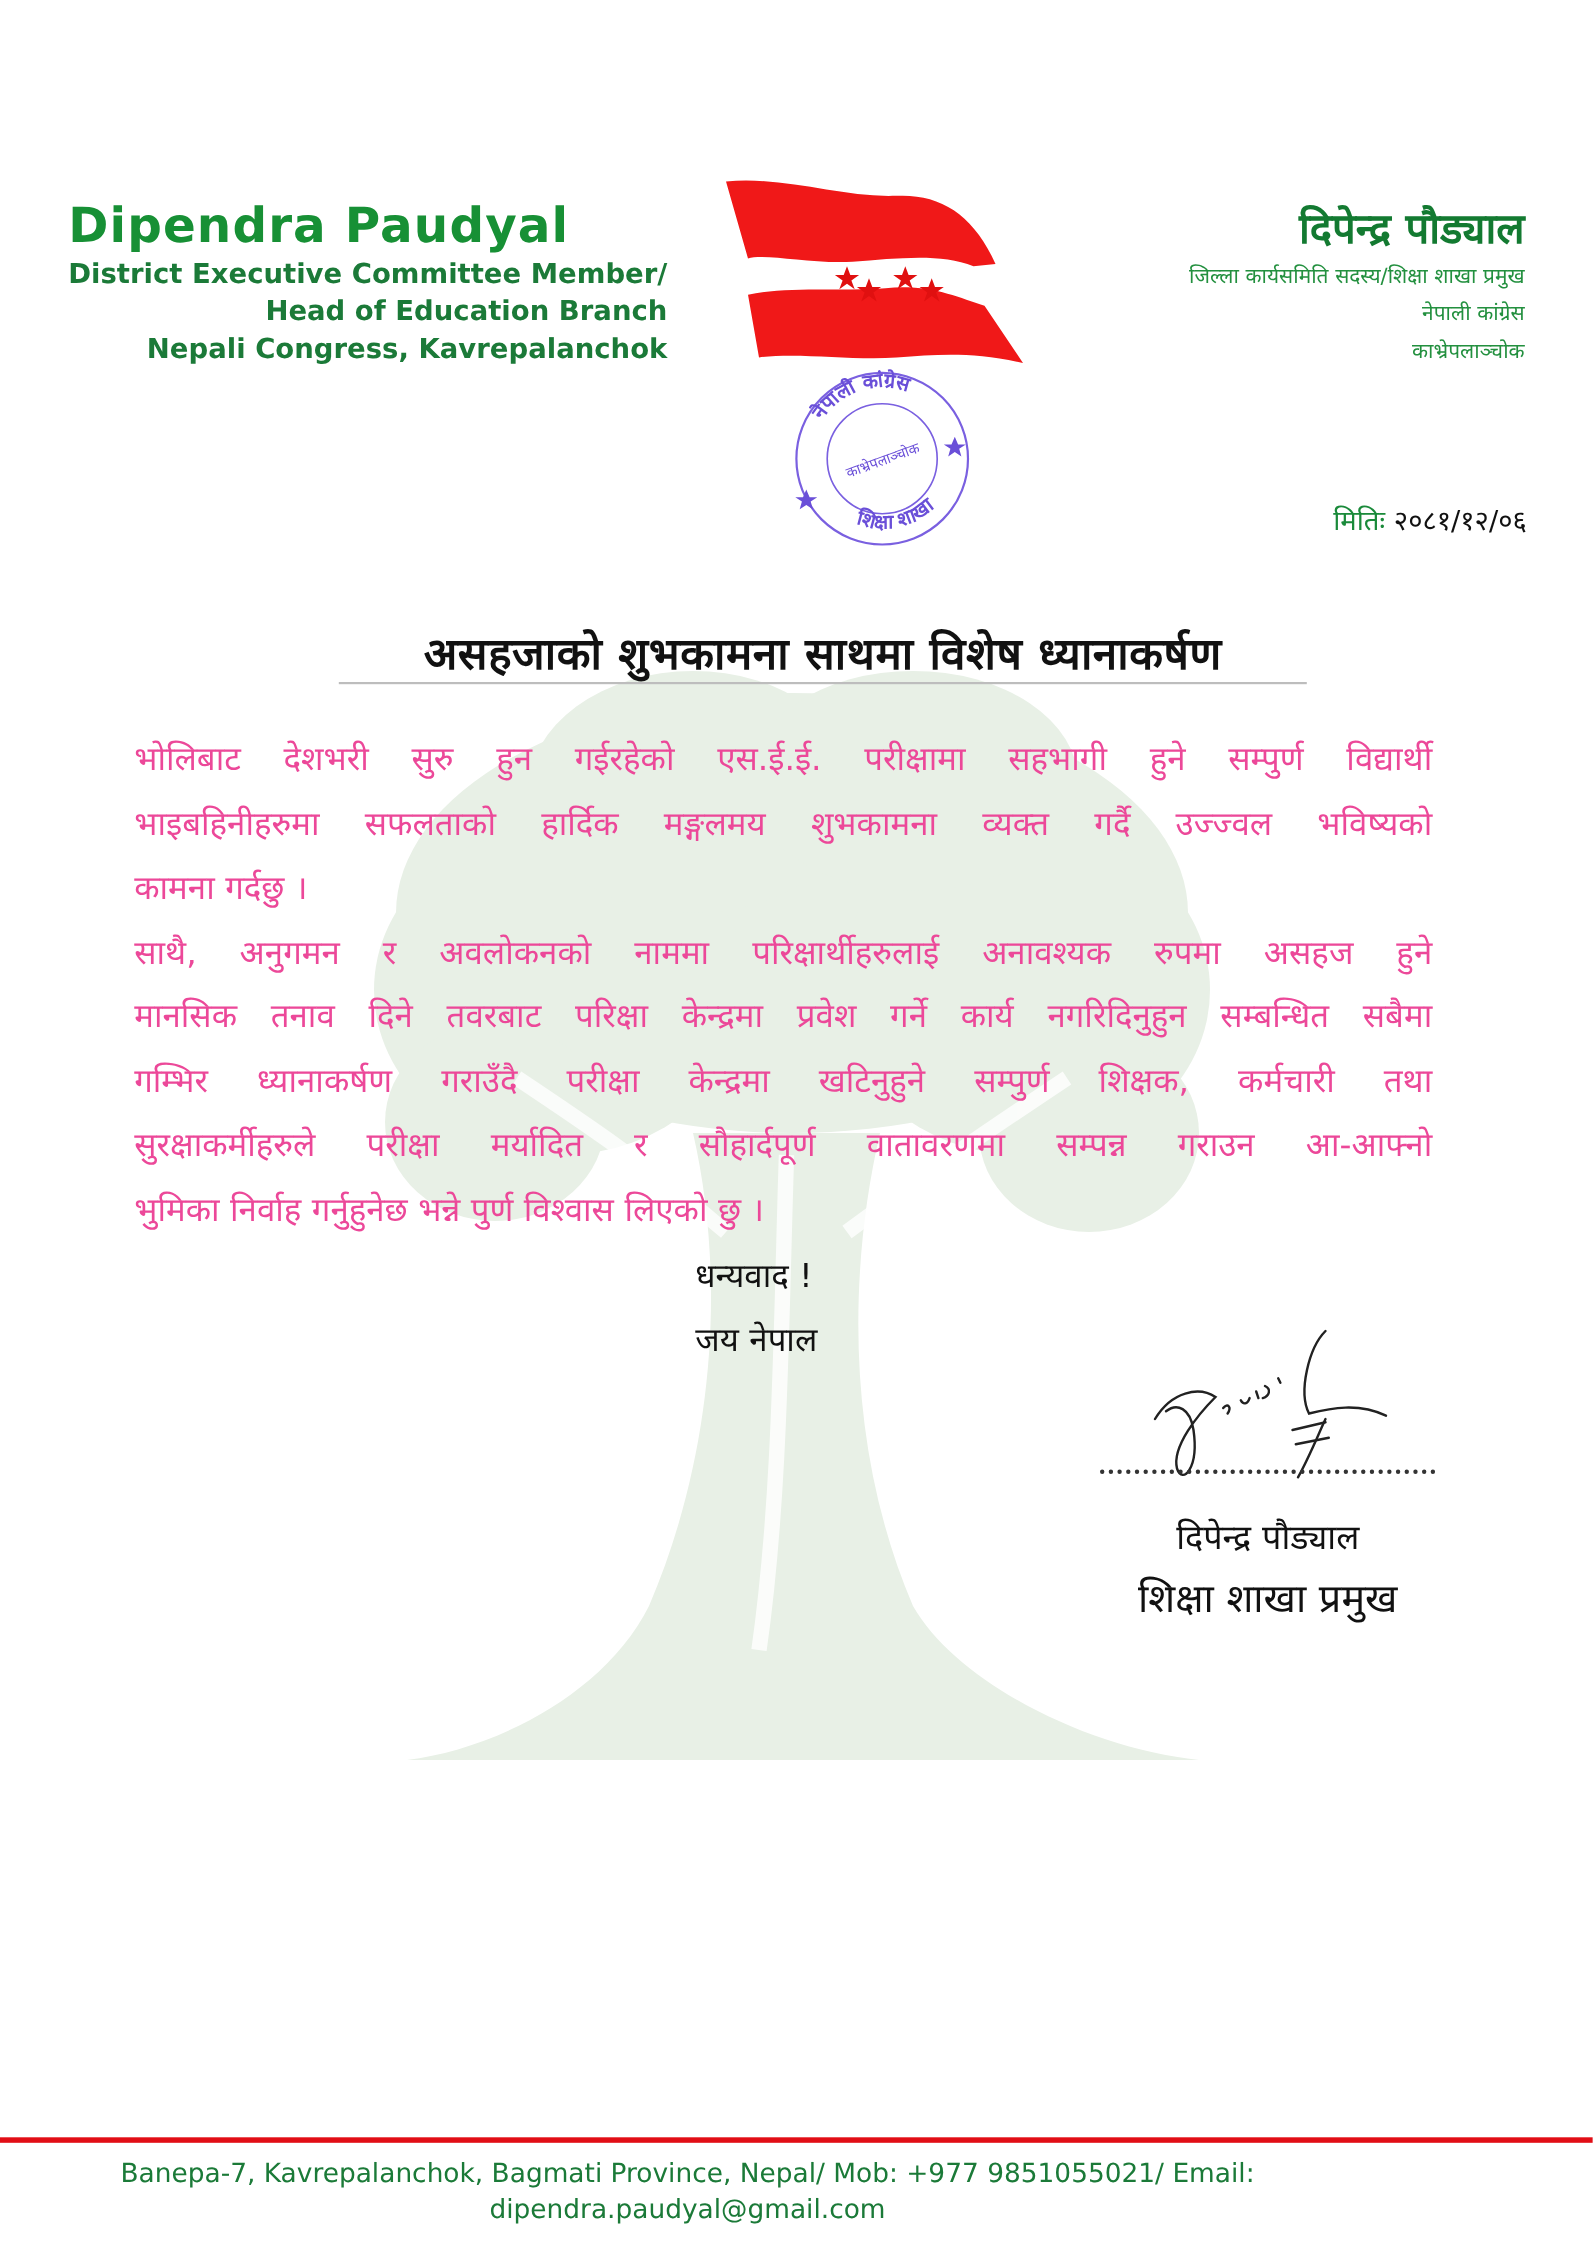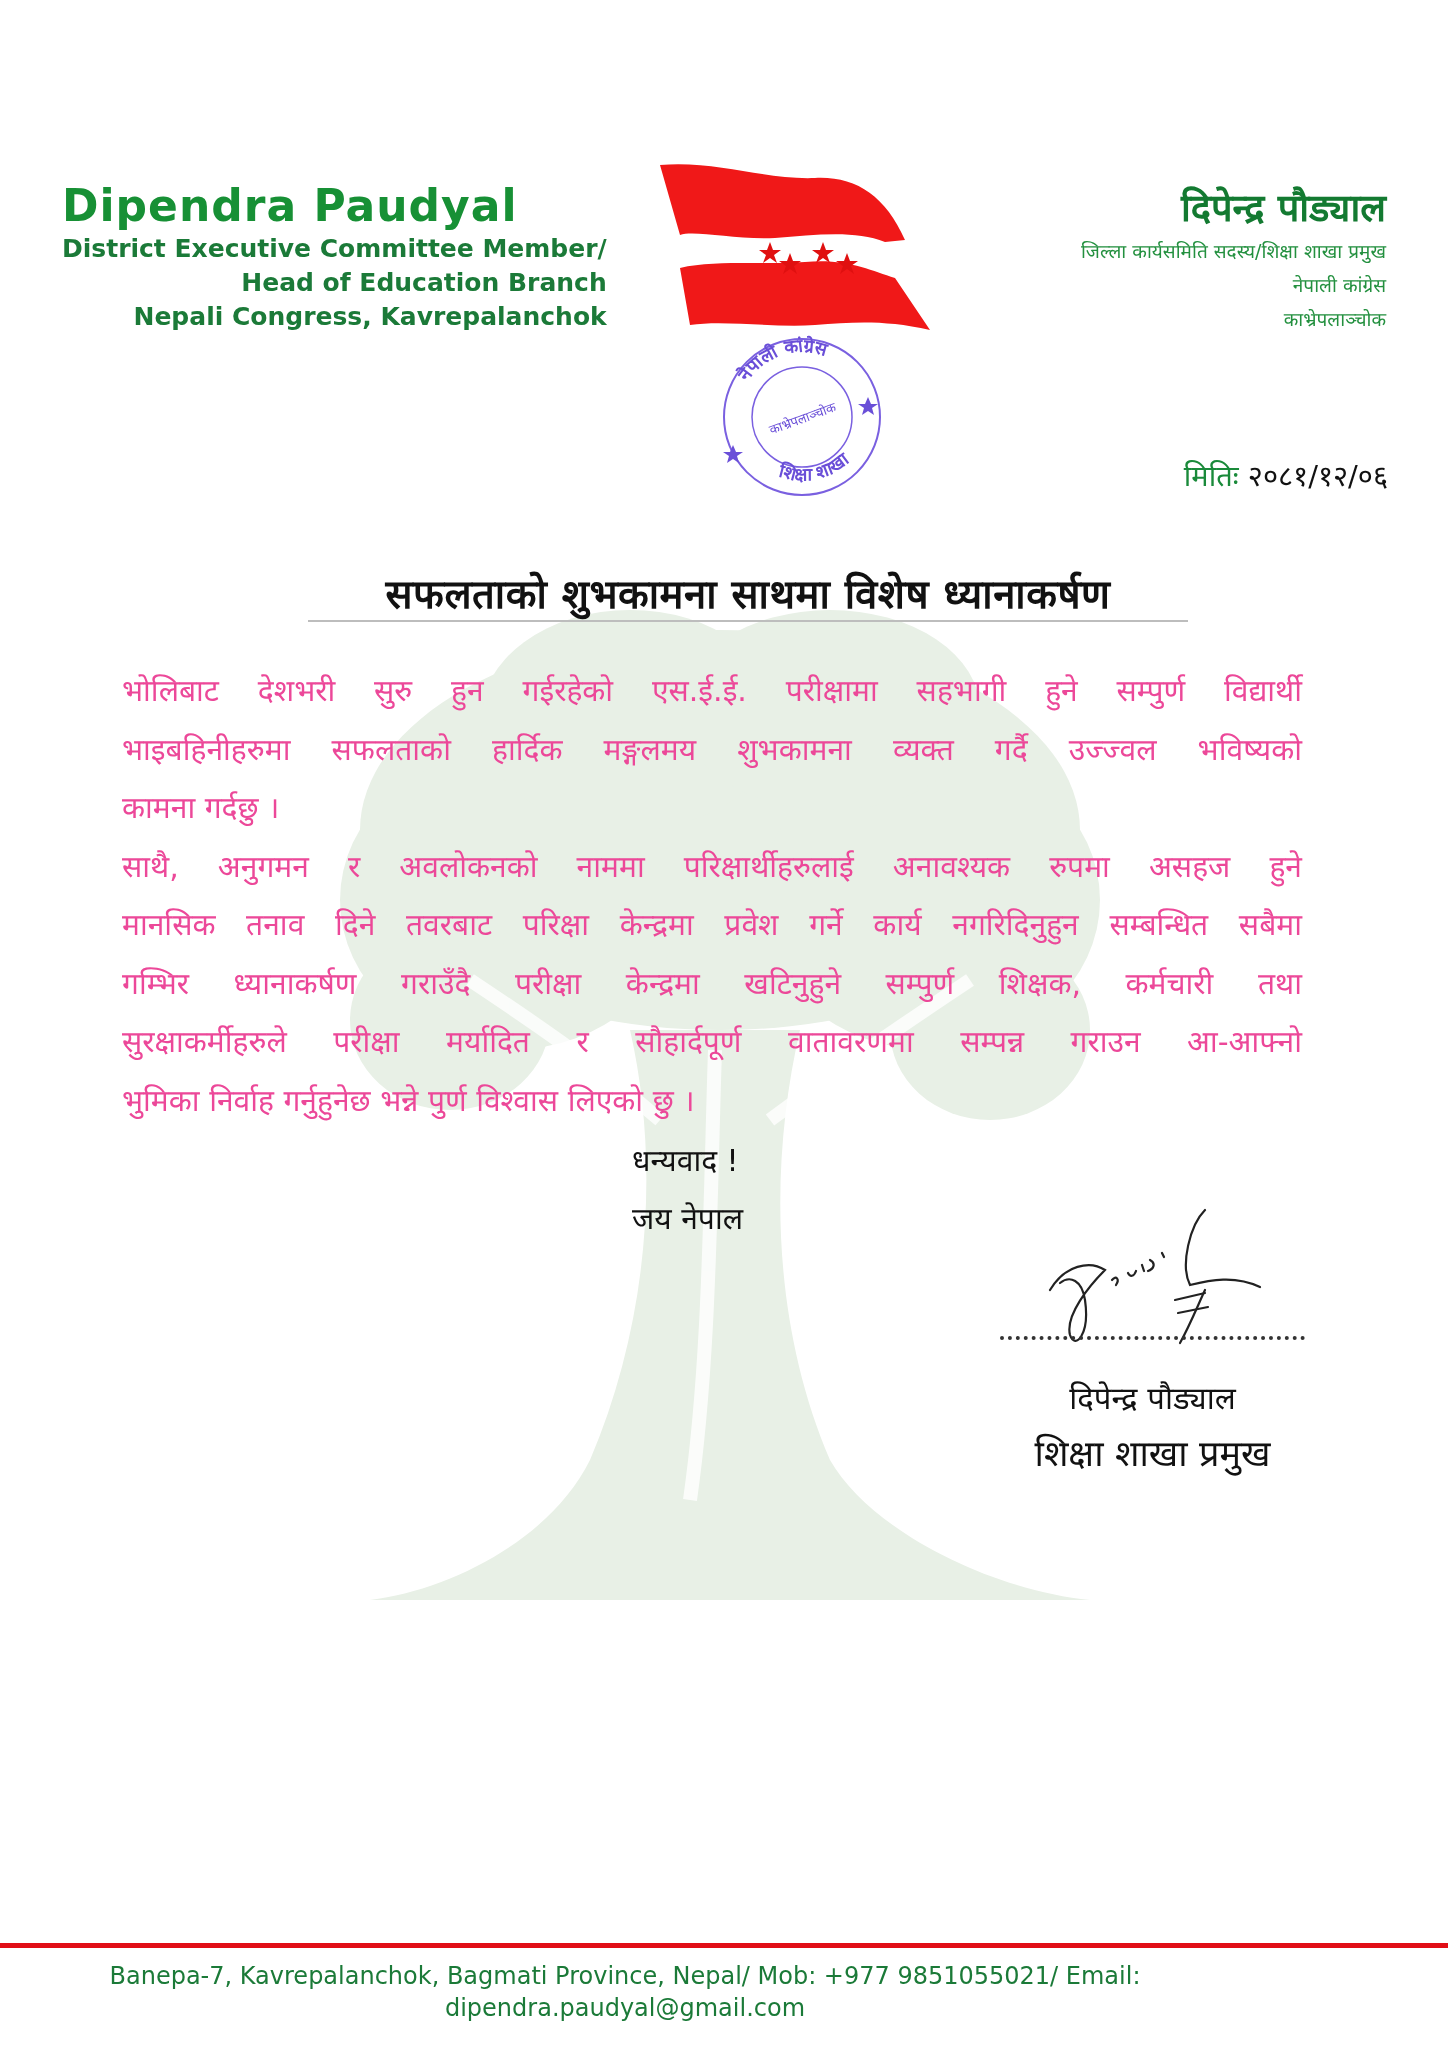--- a/index.html
+++ b/index.html
@@ -26,7 +26,7 @@
     .seal { position: absolute; left: 715px; top: 335px; width: 175px; height: 165px; z-index: 2; }
 
     
-    .date { position: absolute; right: 60px; top: 455px; font-size: 29px; z-index: 2; }
+    .date { position: absolute; right: 60px; top: 455px; font-size: 25px; z-index: 2; }
     .date .lbl { color: #1a8a3a; }
     .date .val { color: #111; }
 

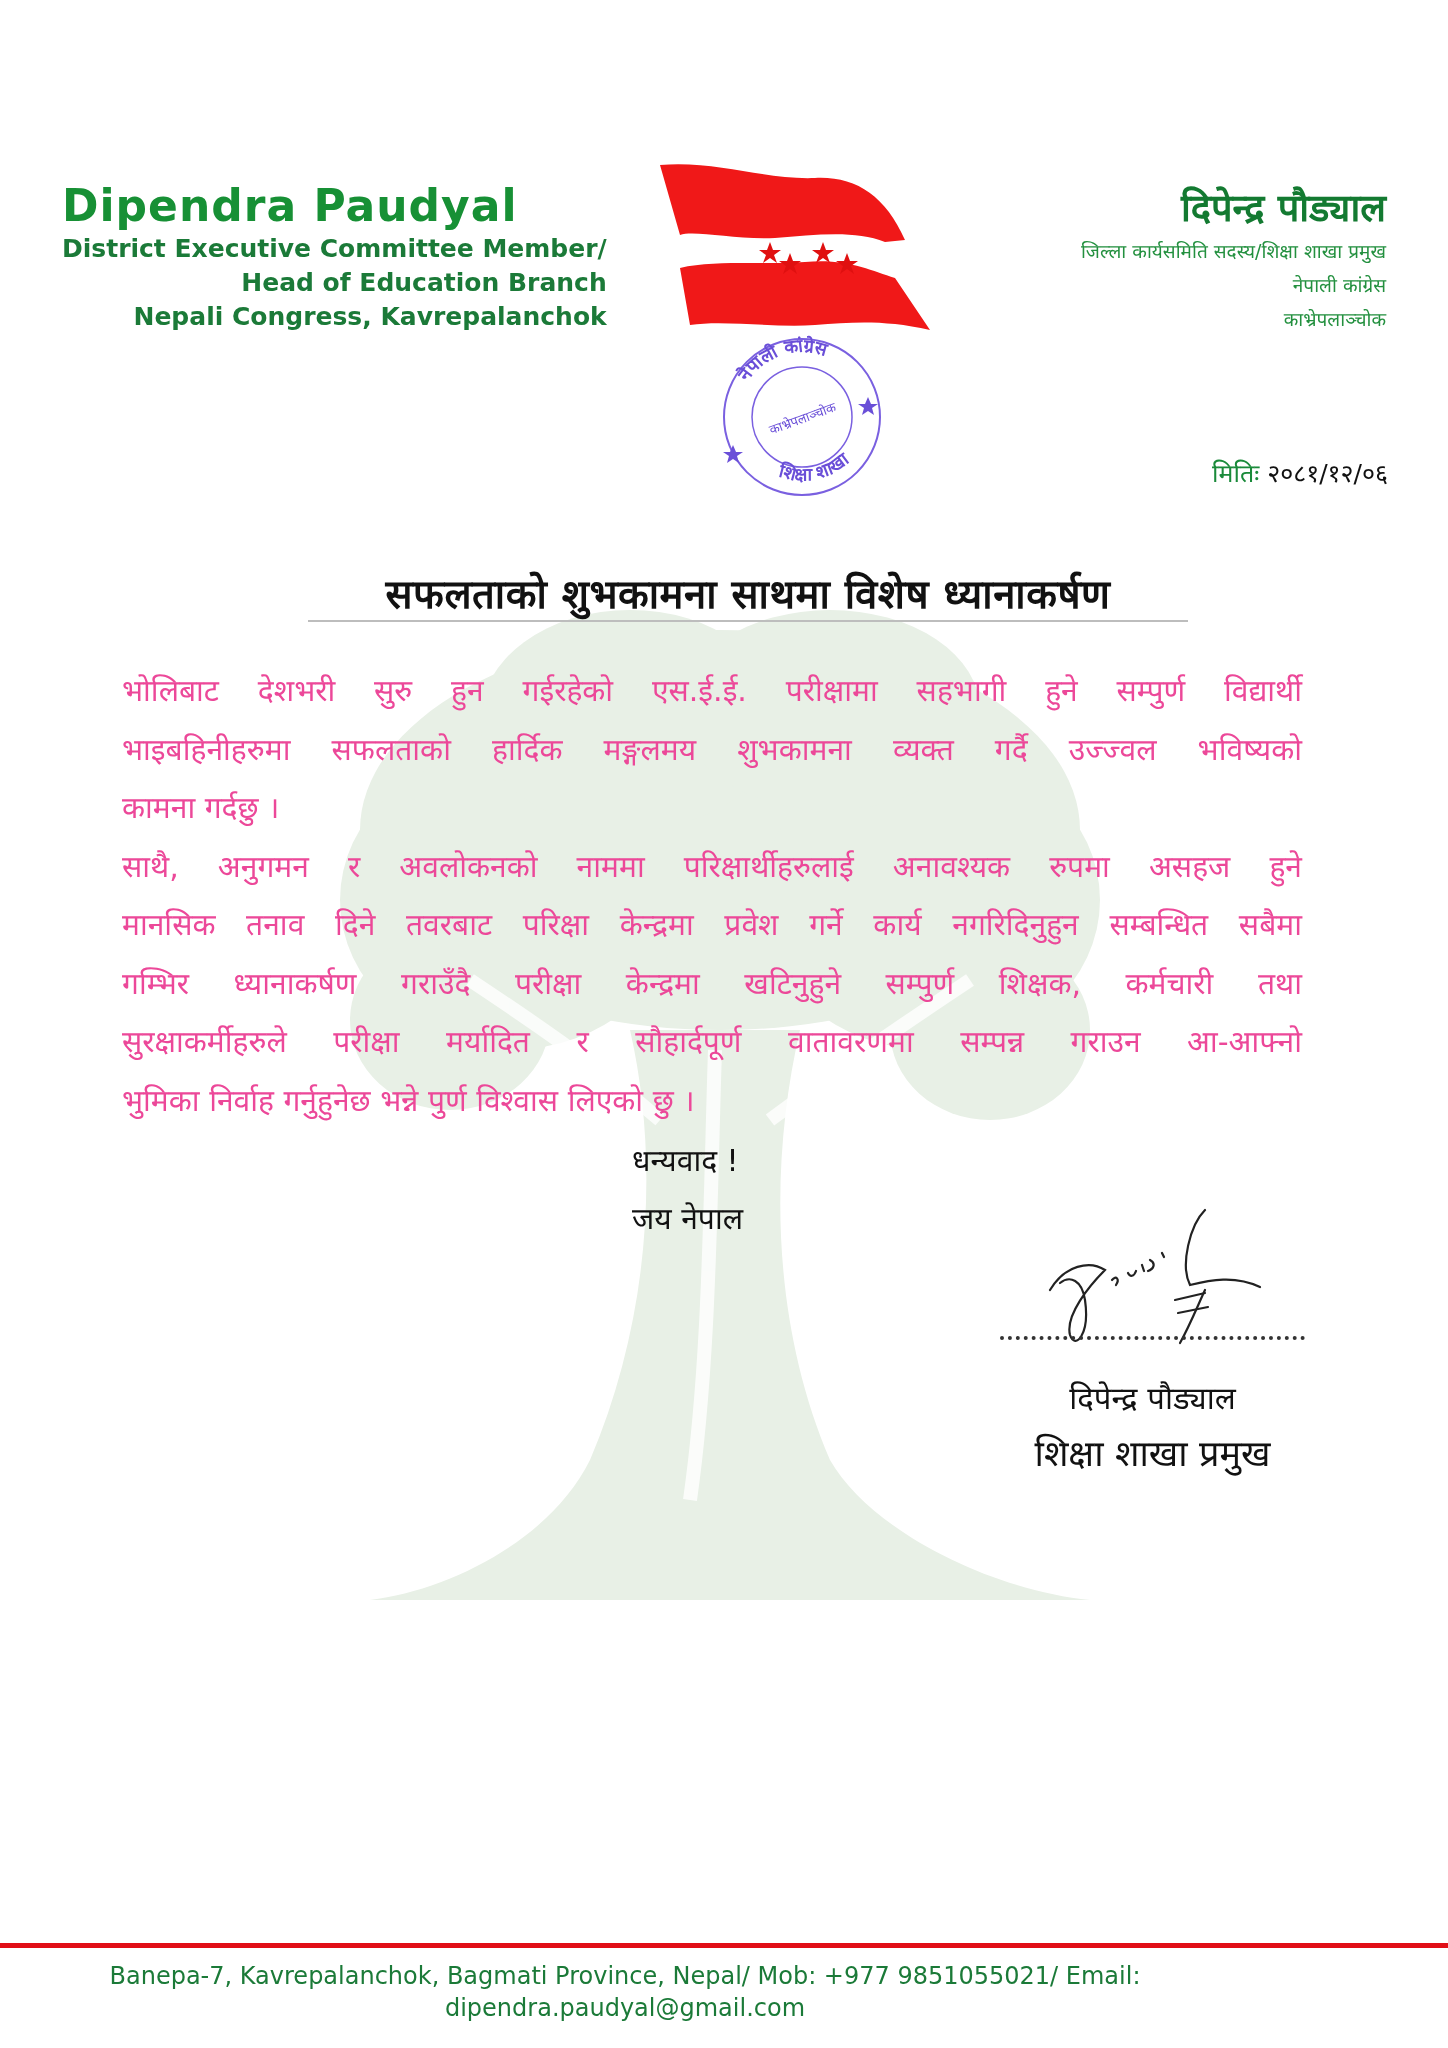--- a/index.html
+++ b/index.html
@@ -125,7 +125,7 @@
     <span class="val">२०८१/१२/०६</span>
   </div>
 
-  <div class="title">सफलताको शुभकामना साथमा विशेष ध्यानाकर्षण</div>
+  <div class="title">असहजाको शुभकामना साथमा विशेष ध्यानाकर्षण</div>
   <div class="title-rule"></div>
 
   <div class="body">

